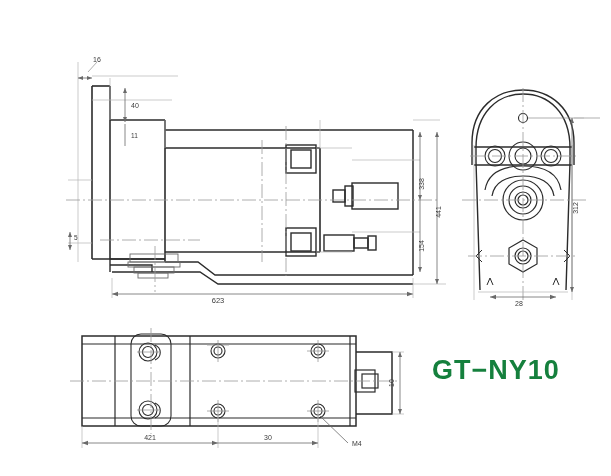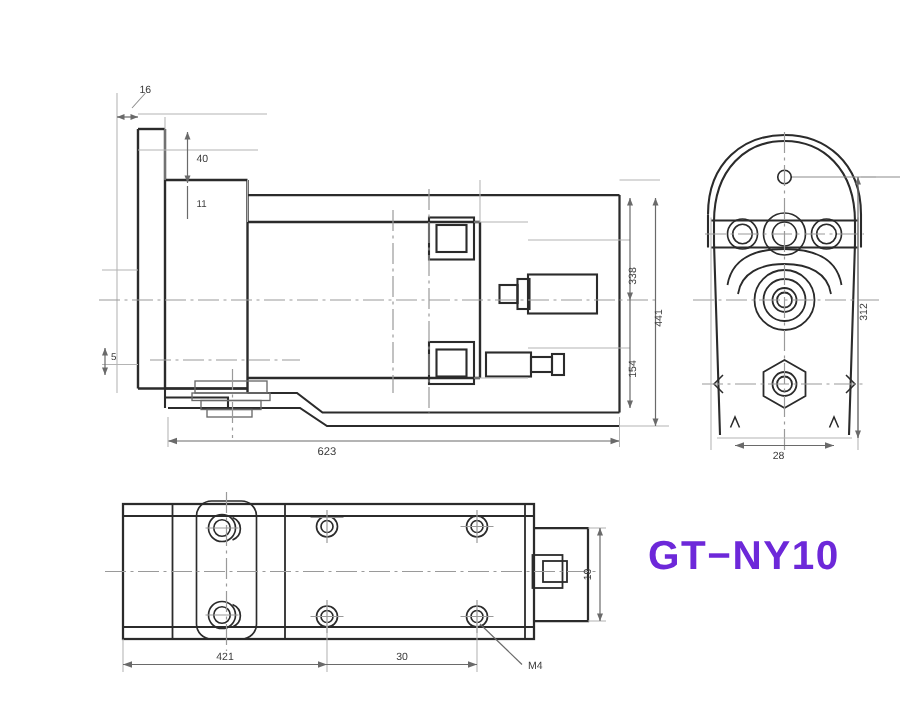--- a/index.html
+++ b/index.html
@@ -7,7 +7,7 @@
        font-family:"Liberation Sans", sans-serif;color:#1a1a1a;}
   #sheet{position:absolute;inset:0;width:611px;height:476px;text-align:right;}
   .partno{position:absolute;left:432px;top:355px;font-size:27px;font-weight:bold;
-          letter-spacing:1px;color:#6d28d9;white-space:nowrap;
+          letter-spacing:1px;color:#15803d;white-space:nowrap;
           font-family:"Liberation Sans", sans-serif;}
   svg{display:block;}
   text{font-family:"Liberation Sans", sans-serif;fill:#3a3a3a;}

